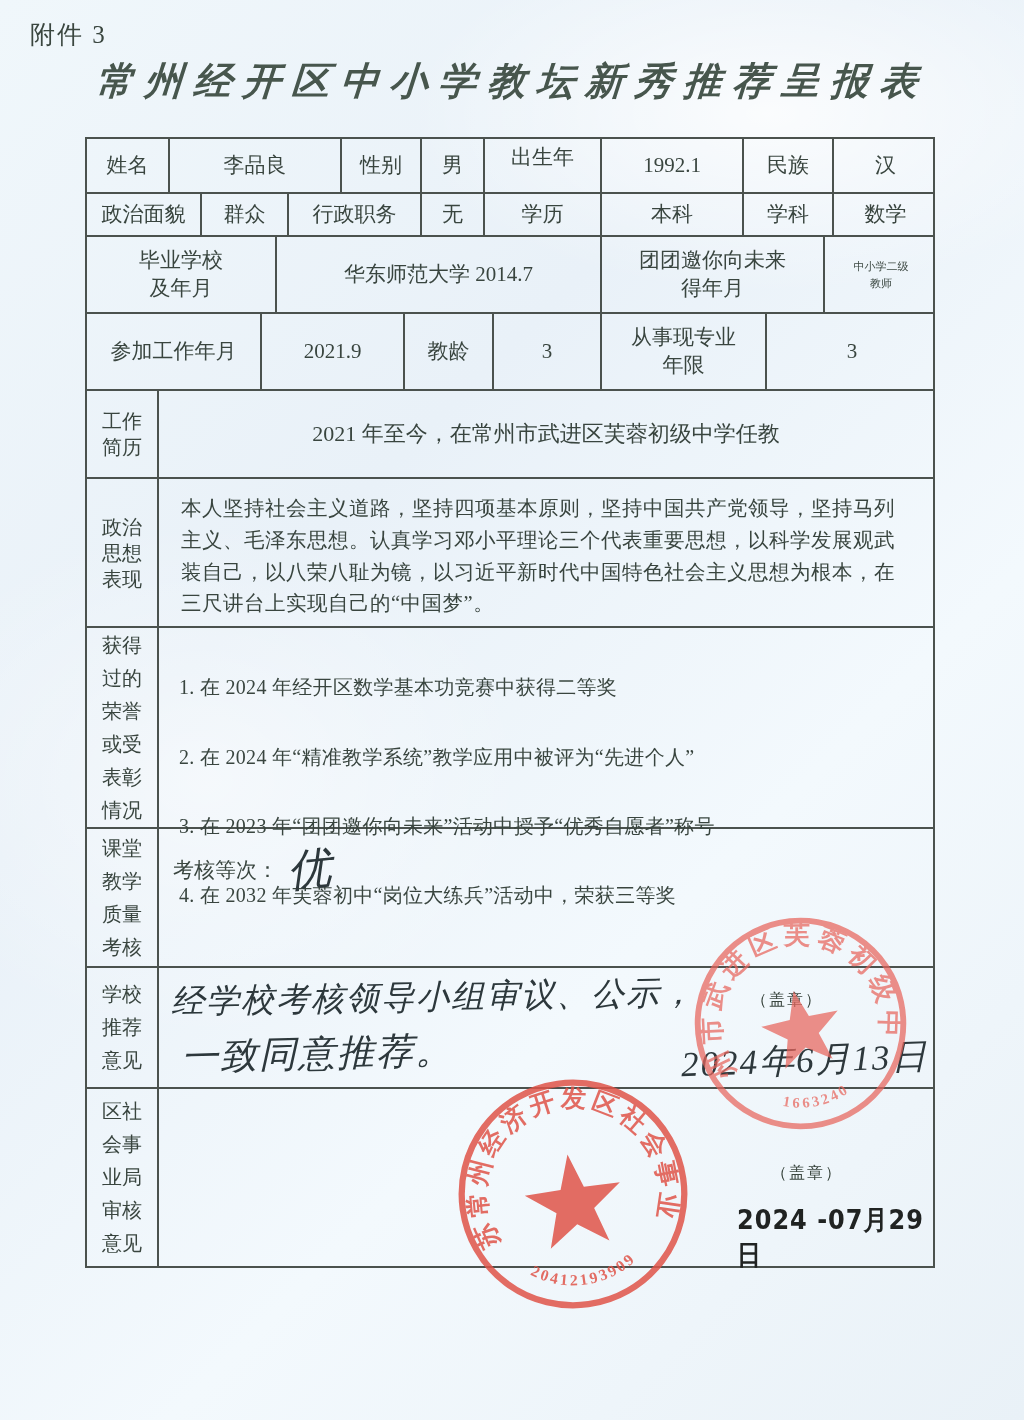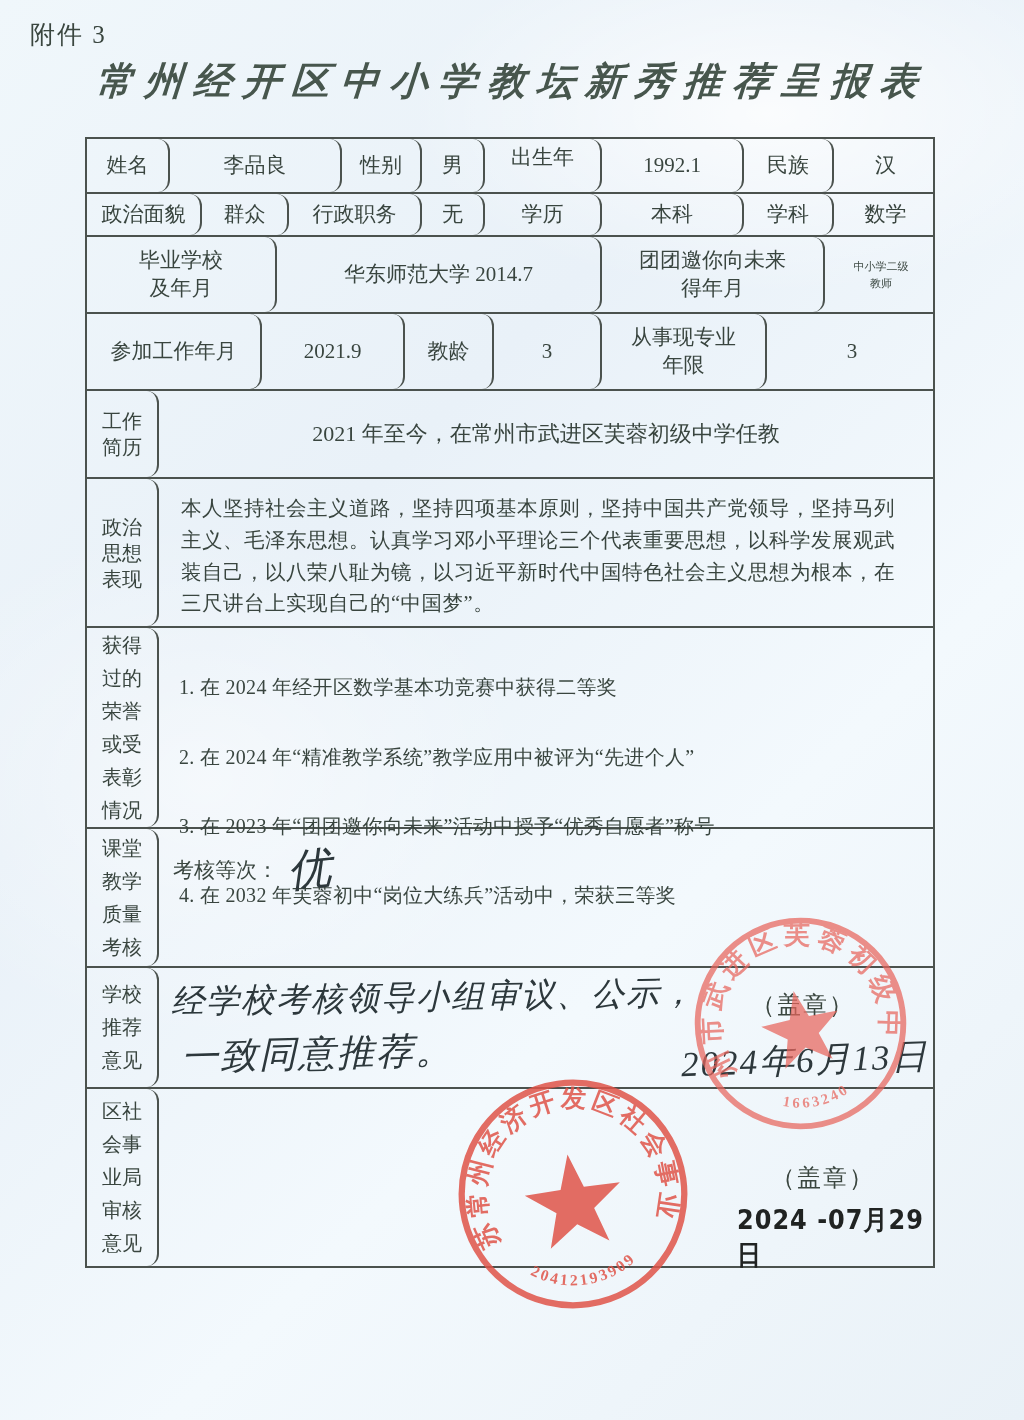--- a/index.html
+++ b/index.html
@@ -43,7 +43,6 @@
     white-space:pre-line;
     padding:2px 4px;
     color:#39453f;
-    border-radius:12px;
   }
   .cell:last-child { border-right:none; flex:1 1 auto; }
   .cell.small { font-size:11px; line-height:1.5; }

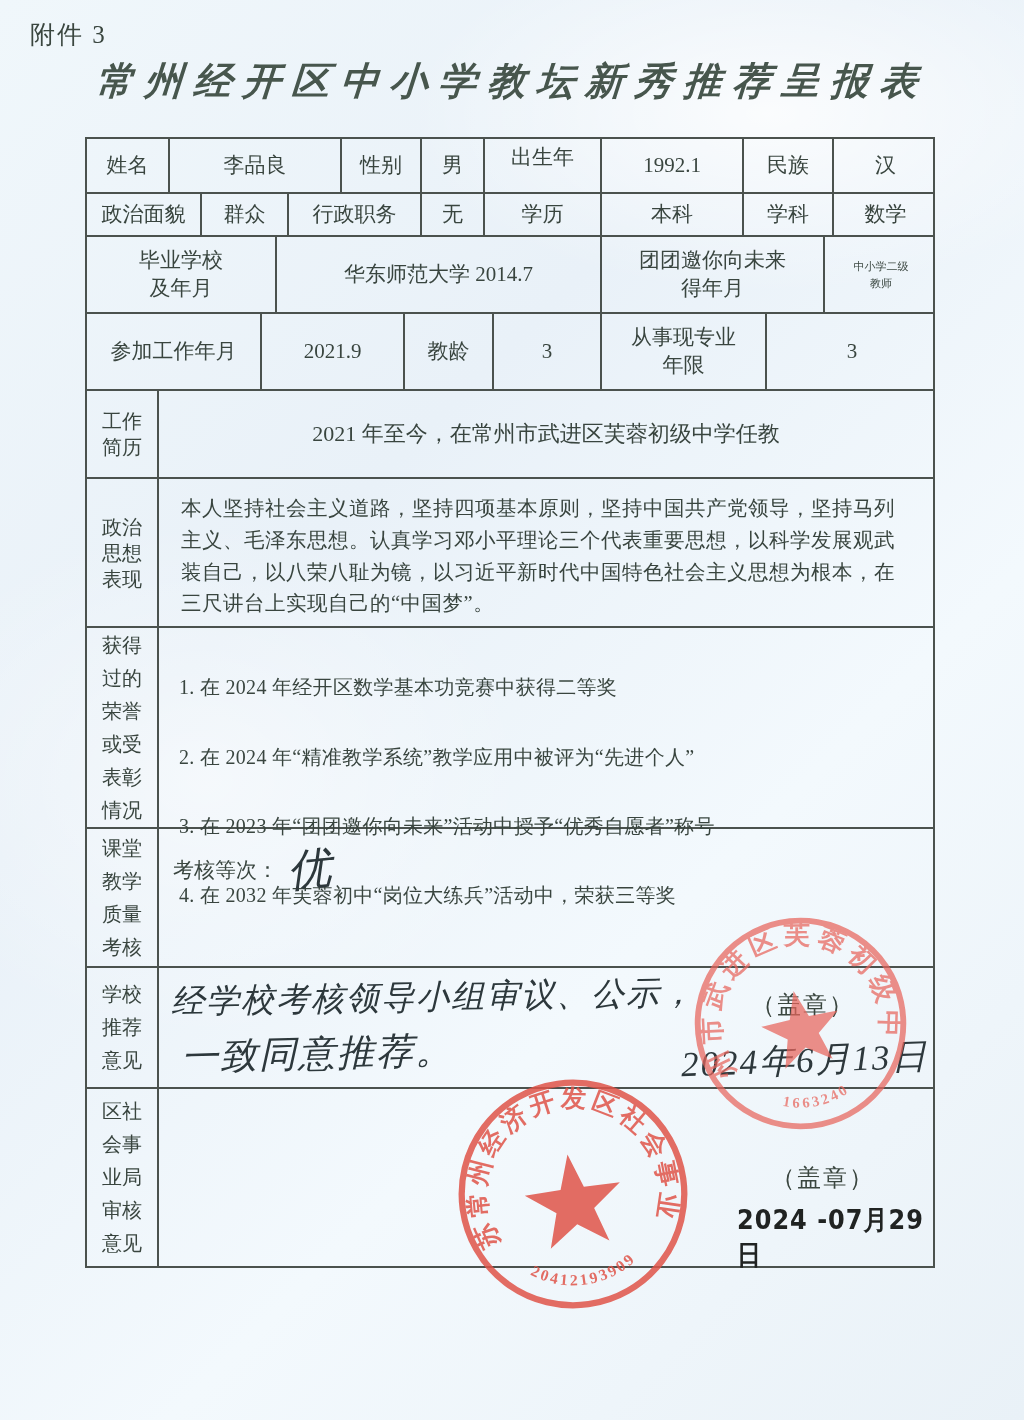--- a/index.html
+++ b/index.html
@@ -66,7 +66,7 @@
   .hw-line1 { position:absolute; left:12px; top:8px;  font-size:33px; transform:rotate(-1deg); }
   .hw-line2 { position:absolute; left:22px; top:62px; font-size:37px; transform:rotate(-1.5deg); }
   .hw-date  { position:absolute; left:522px; top:70px; font-size:35px; transform:rotate(-2deg); }
-  .seal-hint { position:absolute; font-size:24px; letter-spacing:2px; color:#3a463f; }
+  .seal-hint { position:absolute; font-size:16px; letter-spacing:2px; color:#3a463f; }
   .hint-school { left:592px; top:22px; }
   .hint-bureau { left:612px; top:74px; }
   .date-stamp {

